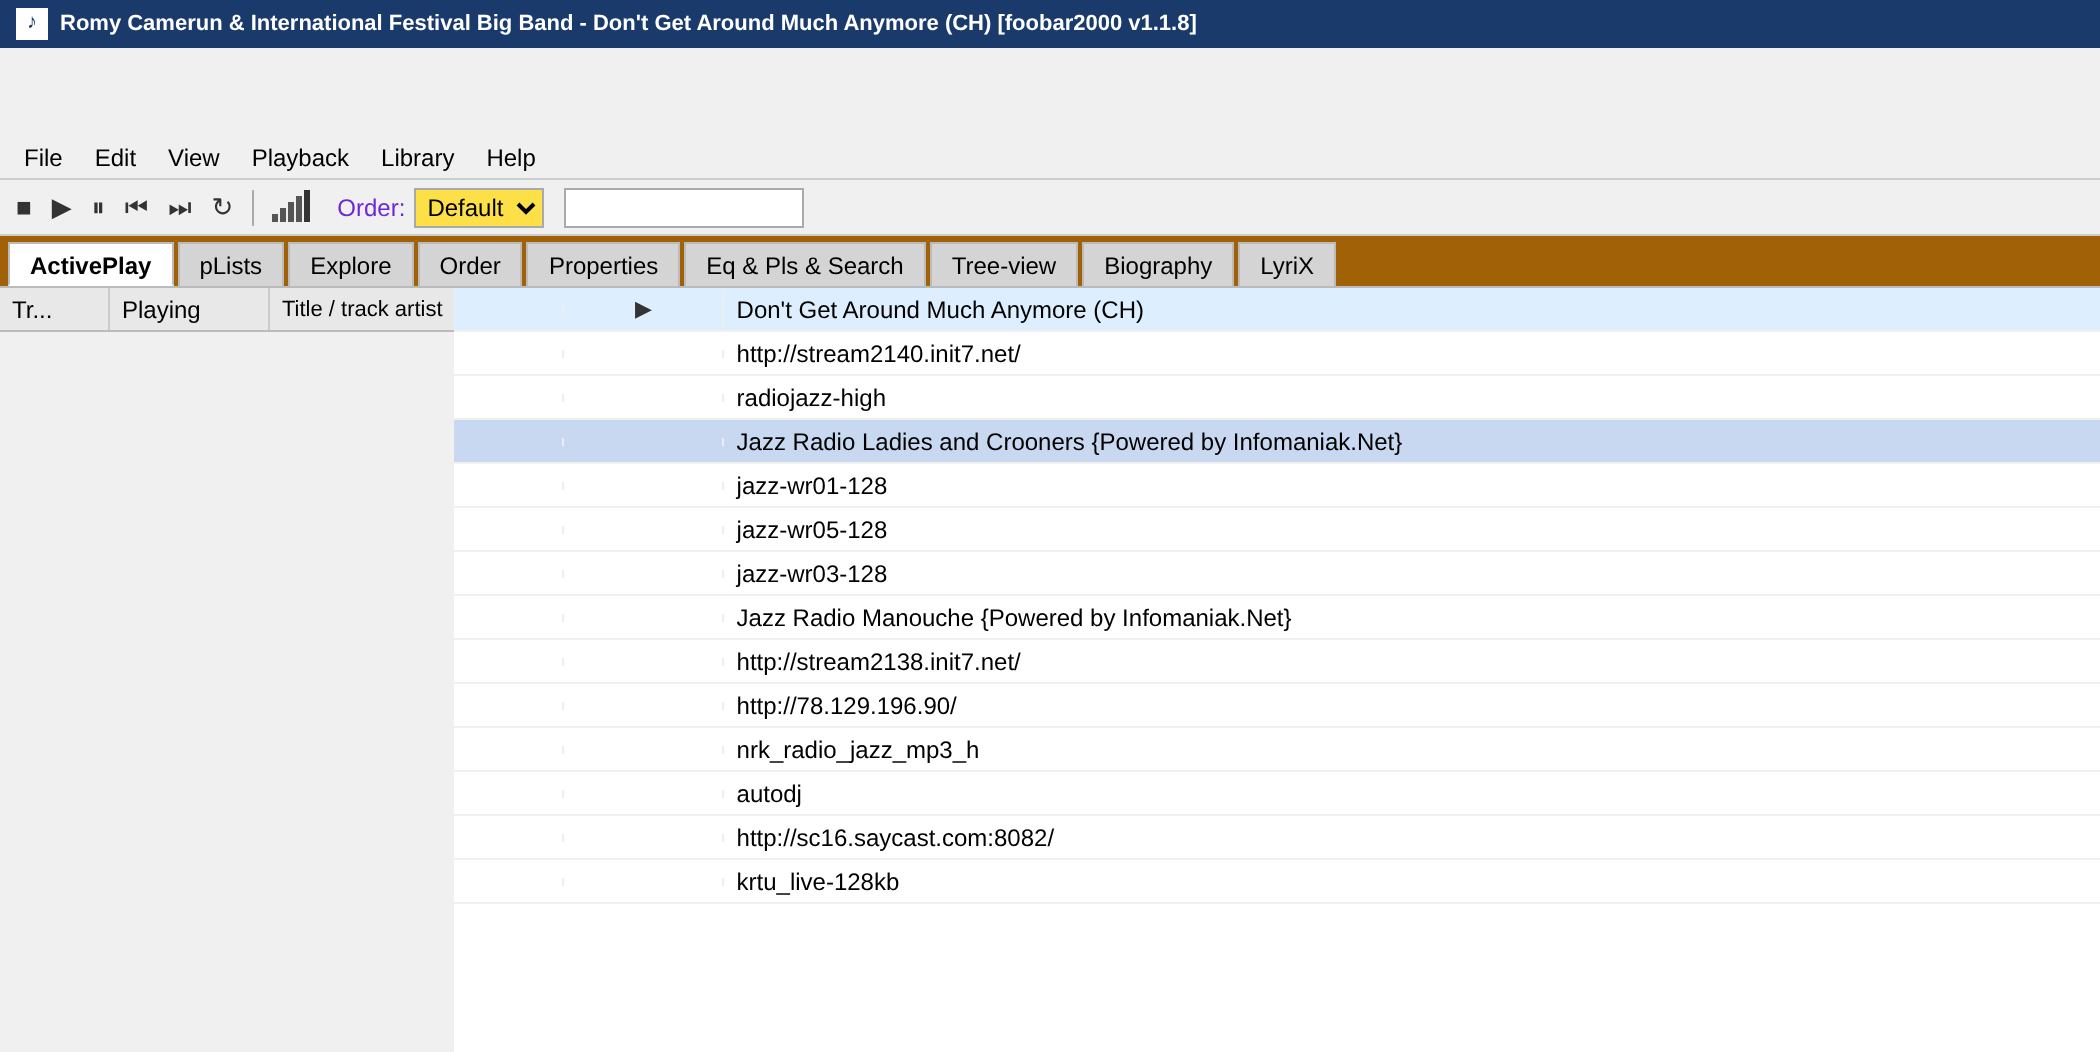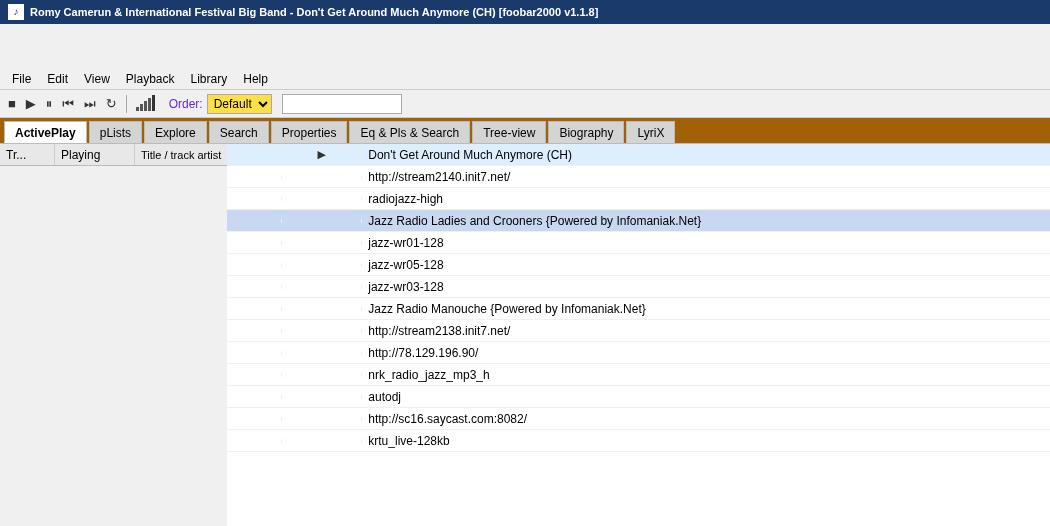--- a/index.html
+++ b/index.html
@@ -295,7 +295,7 @@
 <div class="tab active">ActivePlay</div>
     <div class="tab">pLists</div>
     <div class="tab">Explore</div>
-    <div class="tab">Search</div>
+    <div class="tab">Order</div>
     <div class="tab">Properties</div>
     <div class="tab">Eq &amp; Pls &amp; Search</div>
     <div class="tab">Tree-view</div>

